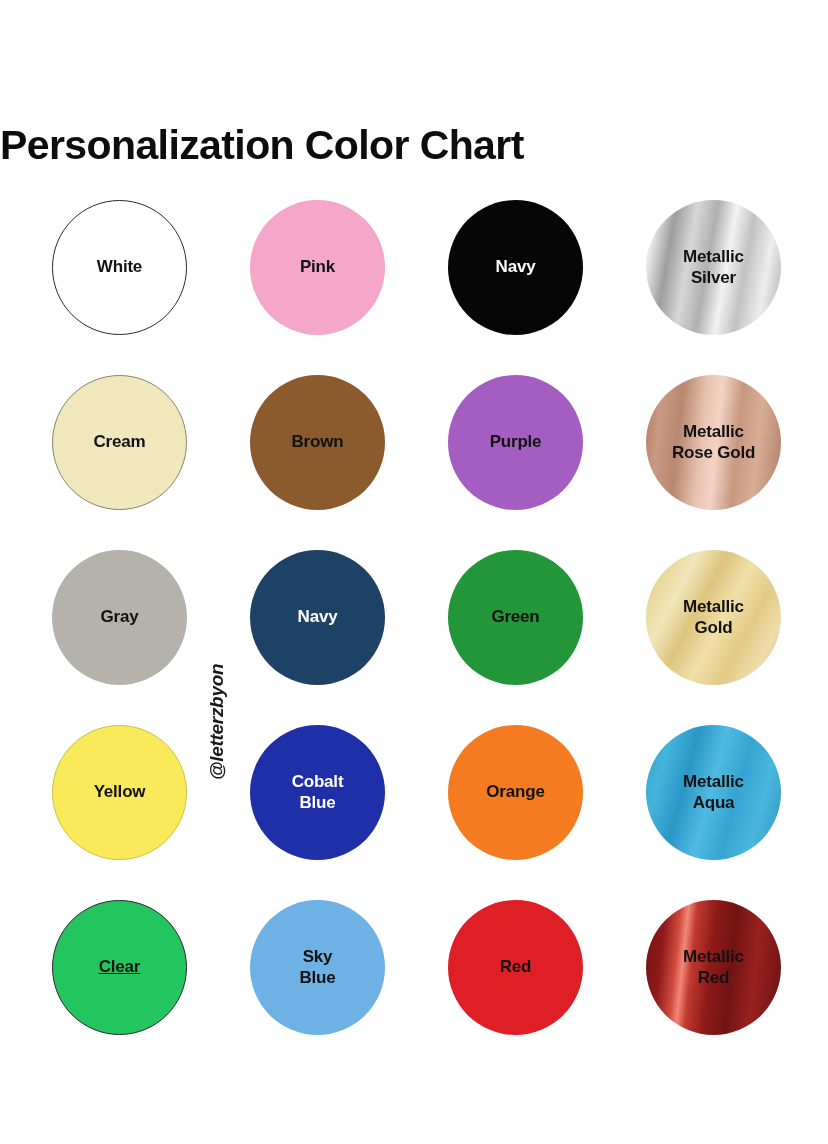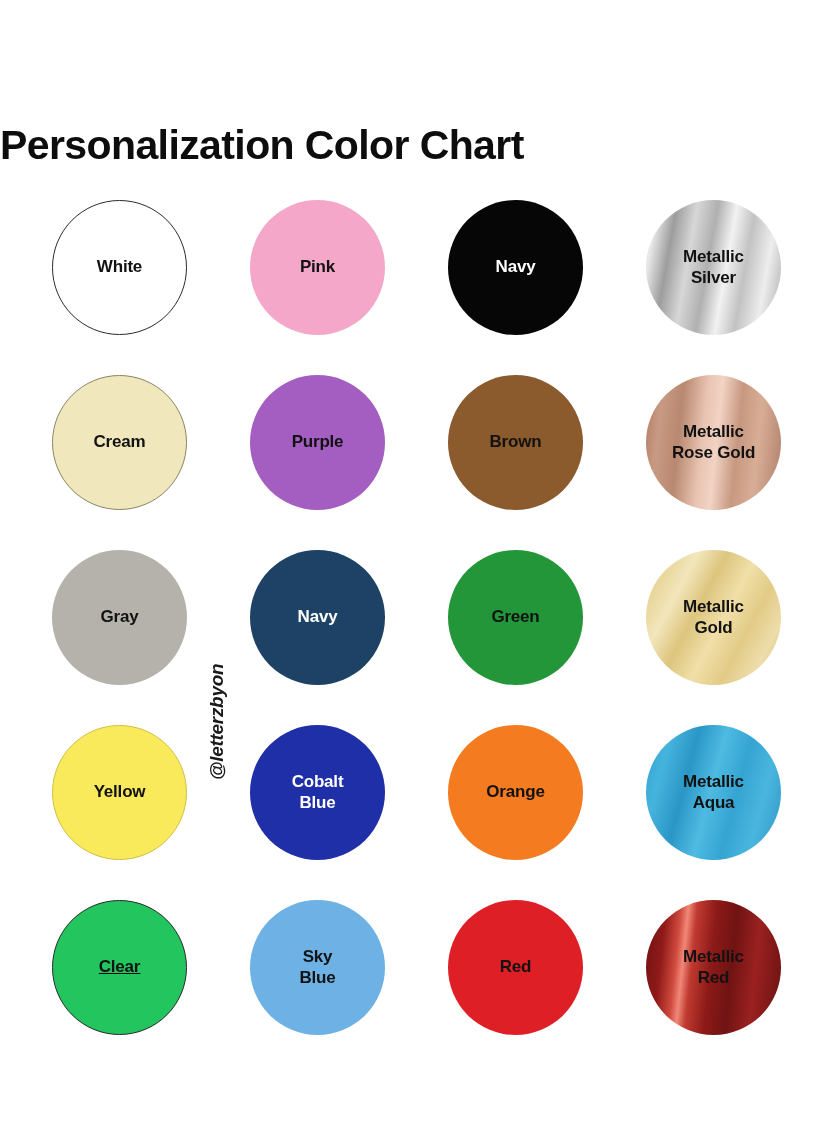--- a/index.html
+++ b/index.html
@@ -174,11 +174,11 @@
     <div class="swatch fill-cream">
       <span class="swatch-label text-dark">Cream</span>
     </div>
+    <div class="swatch fill-brown">
+      <span class="swatch-label text-dark">Brown</span>
+    </div>
     <div class="swatch fill-purple">
       <span class="swatch-label text-dark">Purple</span>
-    </div>
-    <div class="swatch fill-brown">
-      <span class="swatch-label text-dark">Brown</span>
     </div>
     <div class="swatch fill-rosegold">
       <span class="swatch-label text-dark">Metallic

